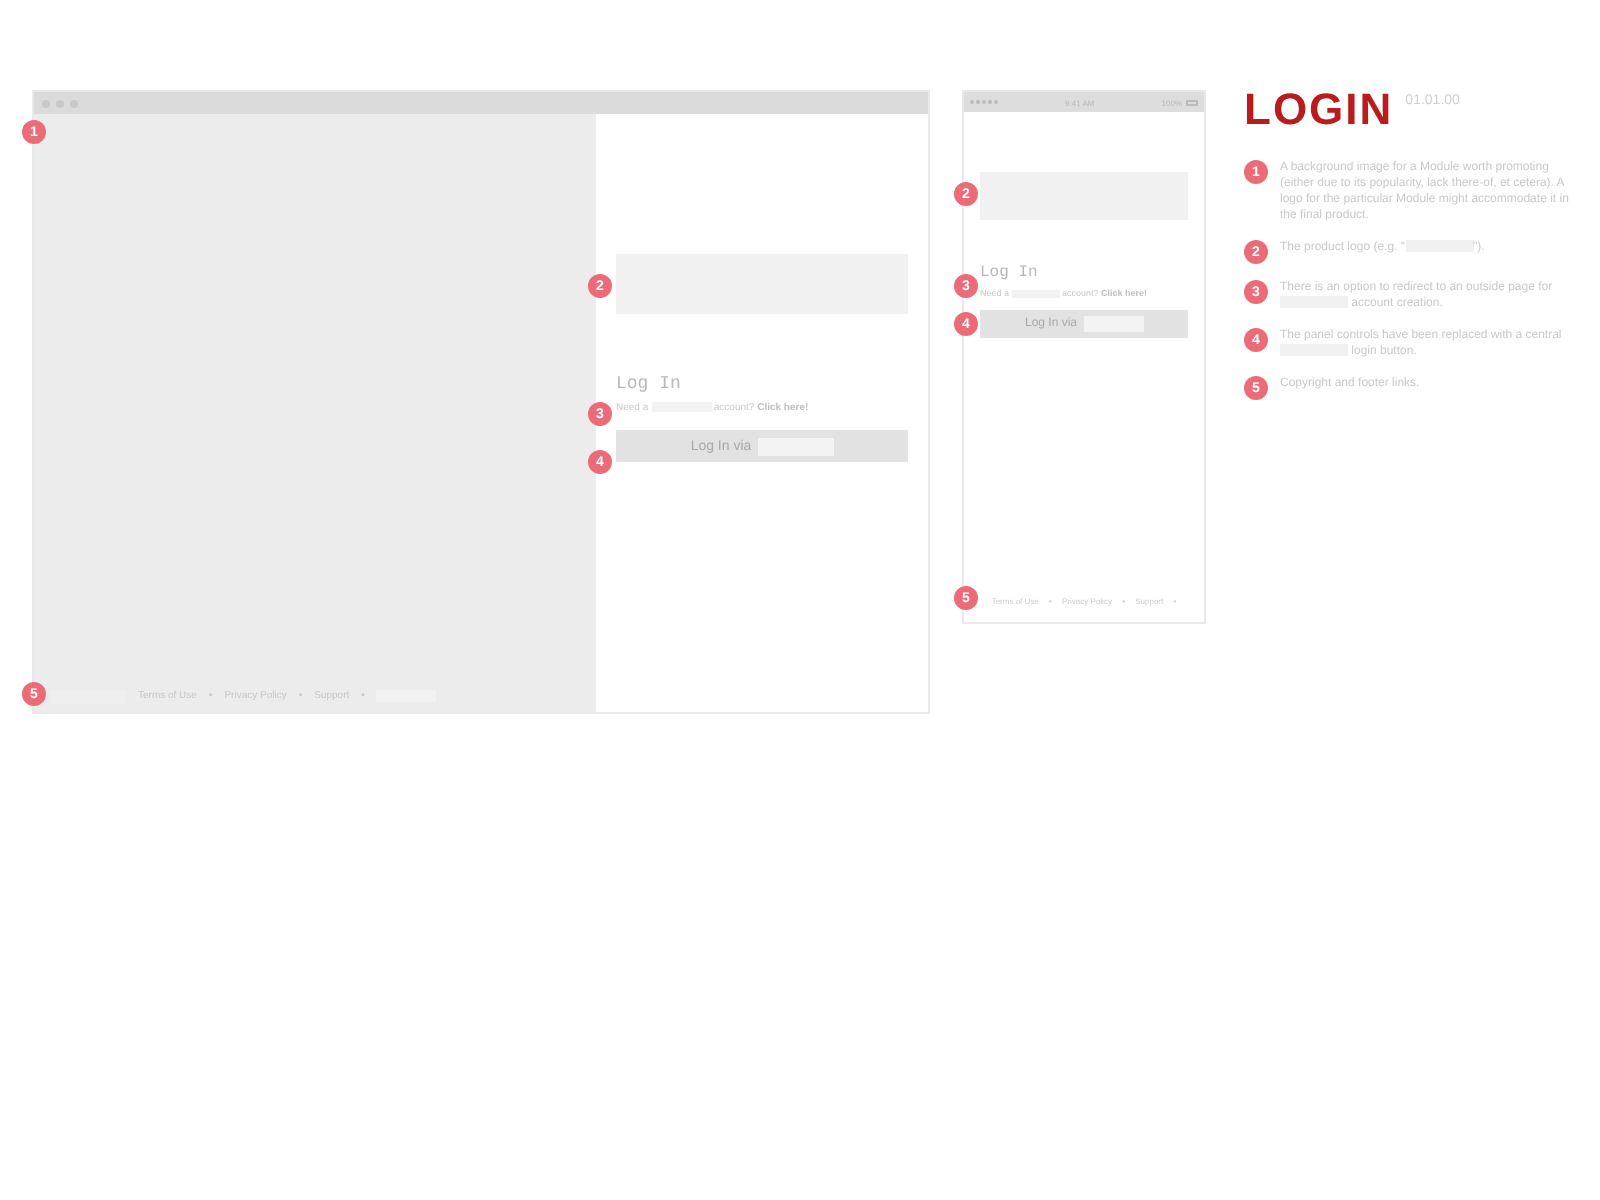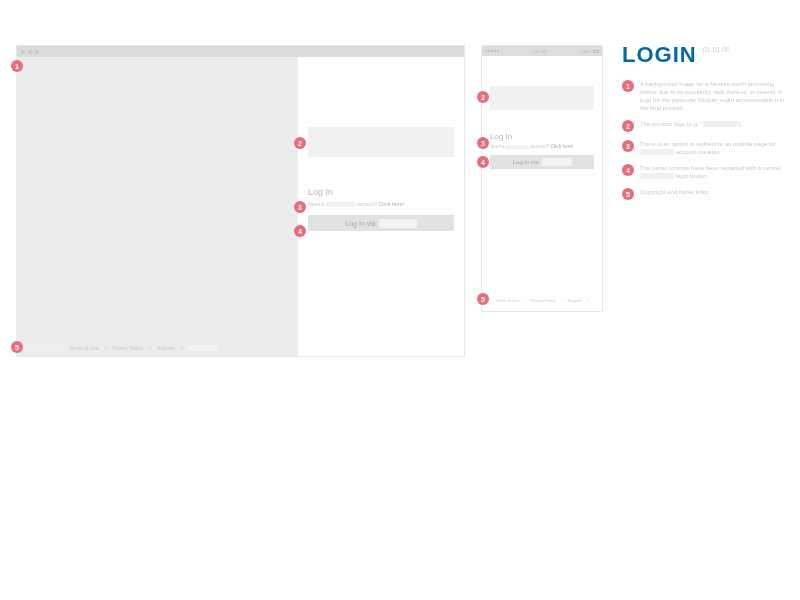--- a/index.html
+++ b/index.html
@@ -208,7 +208,7 @@
   .notes .title {
     font-size: 22px;
     font-weight: 600;
-    color: #0369a1;
+    color: #b91c1c;
     letter-spacing: 1px;
   }
   .notes .ver {

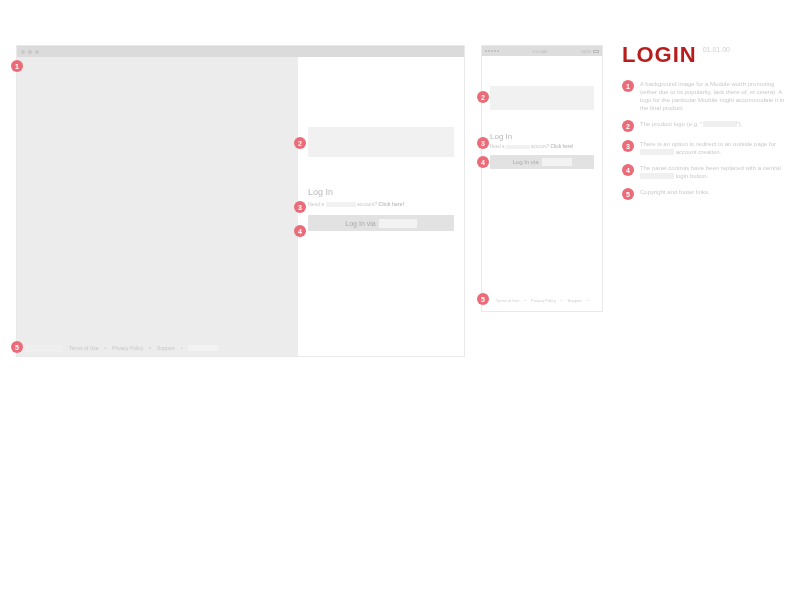--- a/index.html
+++ b/index.html
@@ -61,6 +61,7 @@
     font-size: 9px;
     color: #b8b8b8;
     margin-bottom: 4px;
+    font-family: Liberation Mono, monospace;
   }
   .need-line {
     font-size: 5px;

